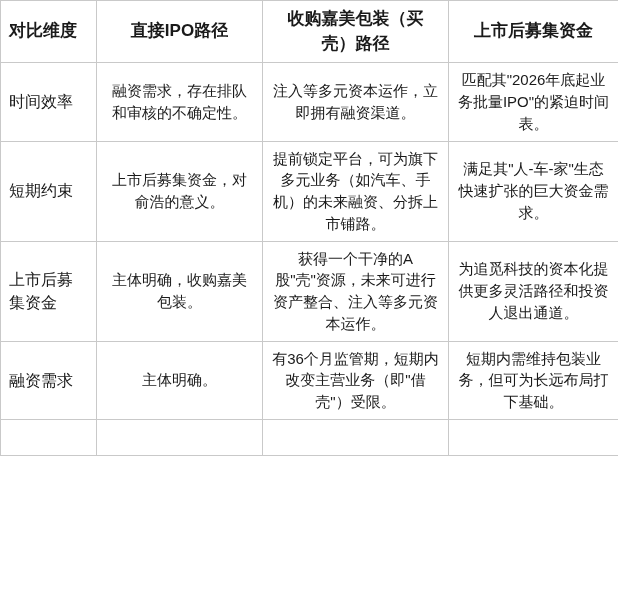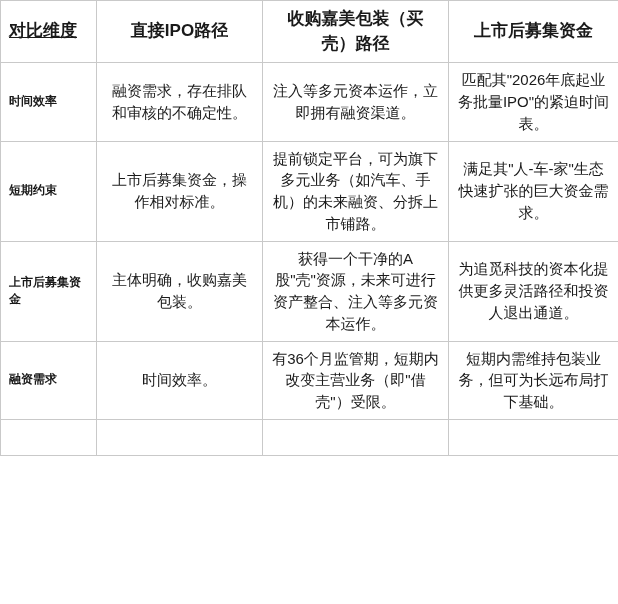--- a/index.html
+++ b/index.html
@@ -42,7 +42,6 @@
   thead th.dim-head {
     text-align: left;
     padding-left: 10px;
-    text-decoration: underline;
   }
   tbody td.row-label {
     font-size: 12px;

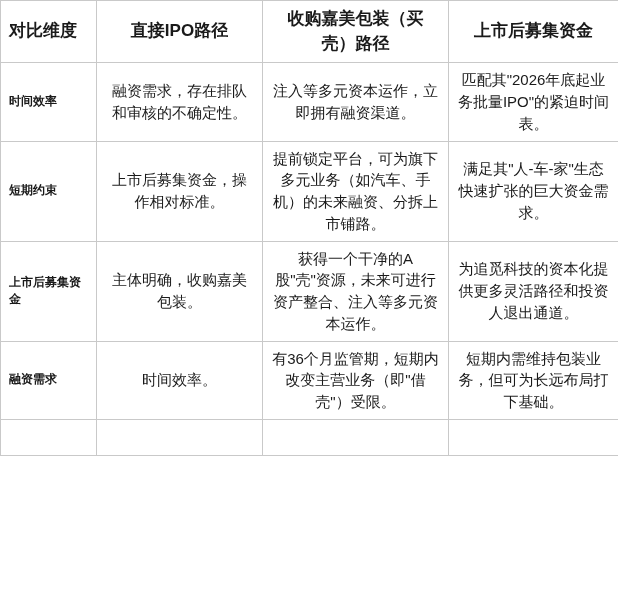--- a/index.html
+++ b/index.html
@@ -44,8 +44,8 @@
     padding-left: 10px;
   }
   tbody td.row-label {
-    font-size: 12px;
-    font-weight: bold;
+    font-size: 16px;
+    font-weight: normal;
     text-align: left;
     padding-left: 10px;
   }

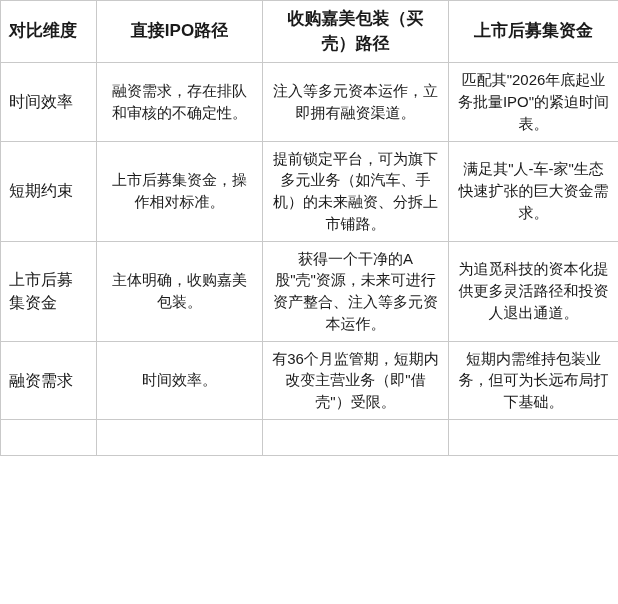--- a/index.html
+++ b/index.html
@@ -87,7 +87,7 @@
     </tr>
     <tr>
       <td class="row-label">短期约束</td>
-      <td class="cell">上市后募集资金，操作相对标准。</td>
+      <td class="cell">上市后募集资金，对俞浩的意义。</td>
       <td class="cell">提前锁定平台，可为旗下多元业务（如汽车、手机）的未来融资、分拆上市铺路。</td>
       <td class="cell">满足其"人-车-家"生态快速扩张的巨大资金需求。</td>
     </tr>

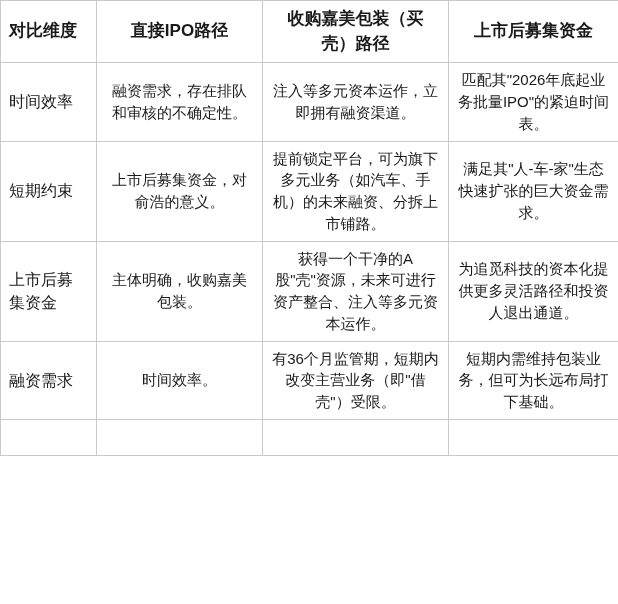--- a/index.html
+++ b/index.html
@@ -99,7 +99,7 @@
     </tr>
     <tr>
       <td class="row-label">融资需求</td>
-      <td class="cell">时间效率。</td>
+      <td class="cell">主体明确。</td>
       <td class="cell">有36个月监管期，短期内改变主营业务（即"借壳"）受限。</td>
       <td class="cell">短期内需维持包装业务，但可为长远布局打下基础。</td>
     </tr>

